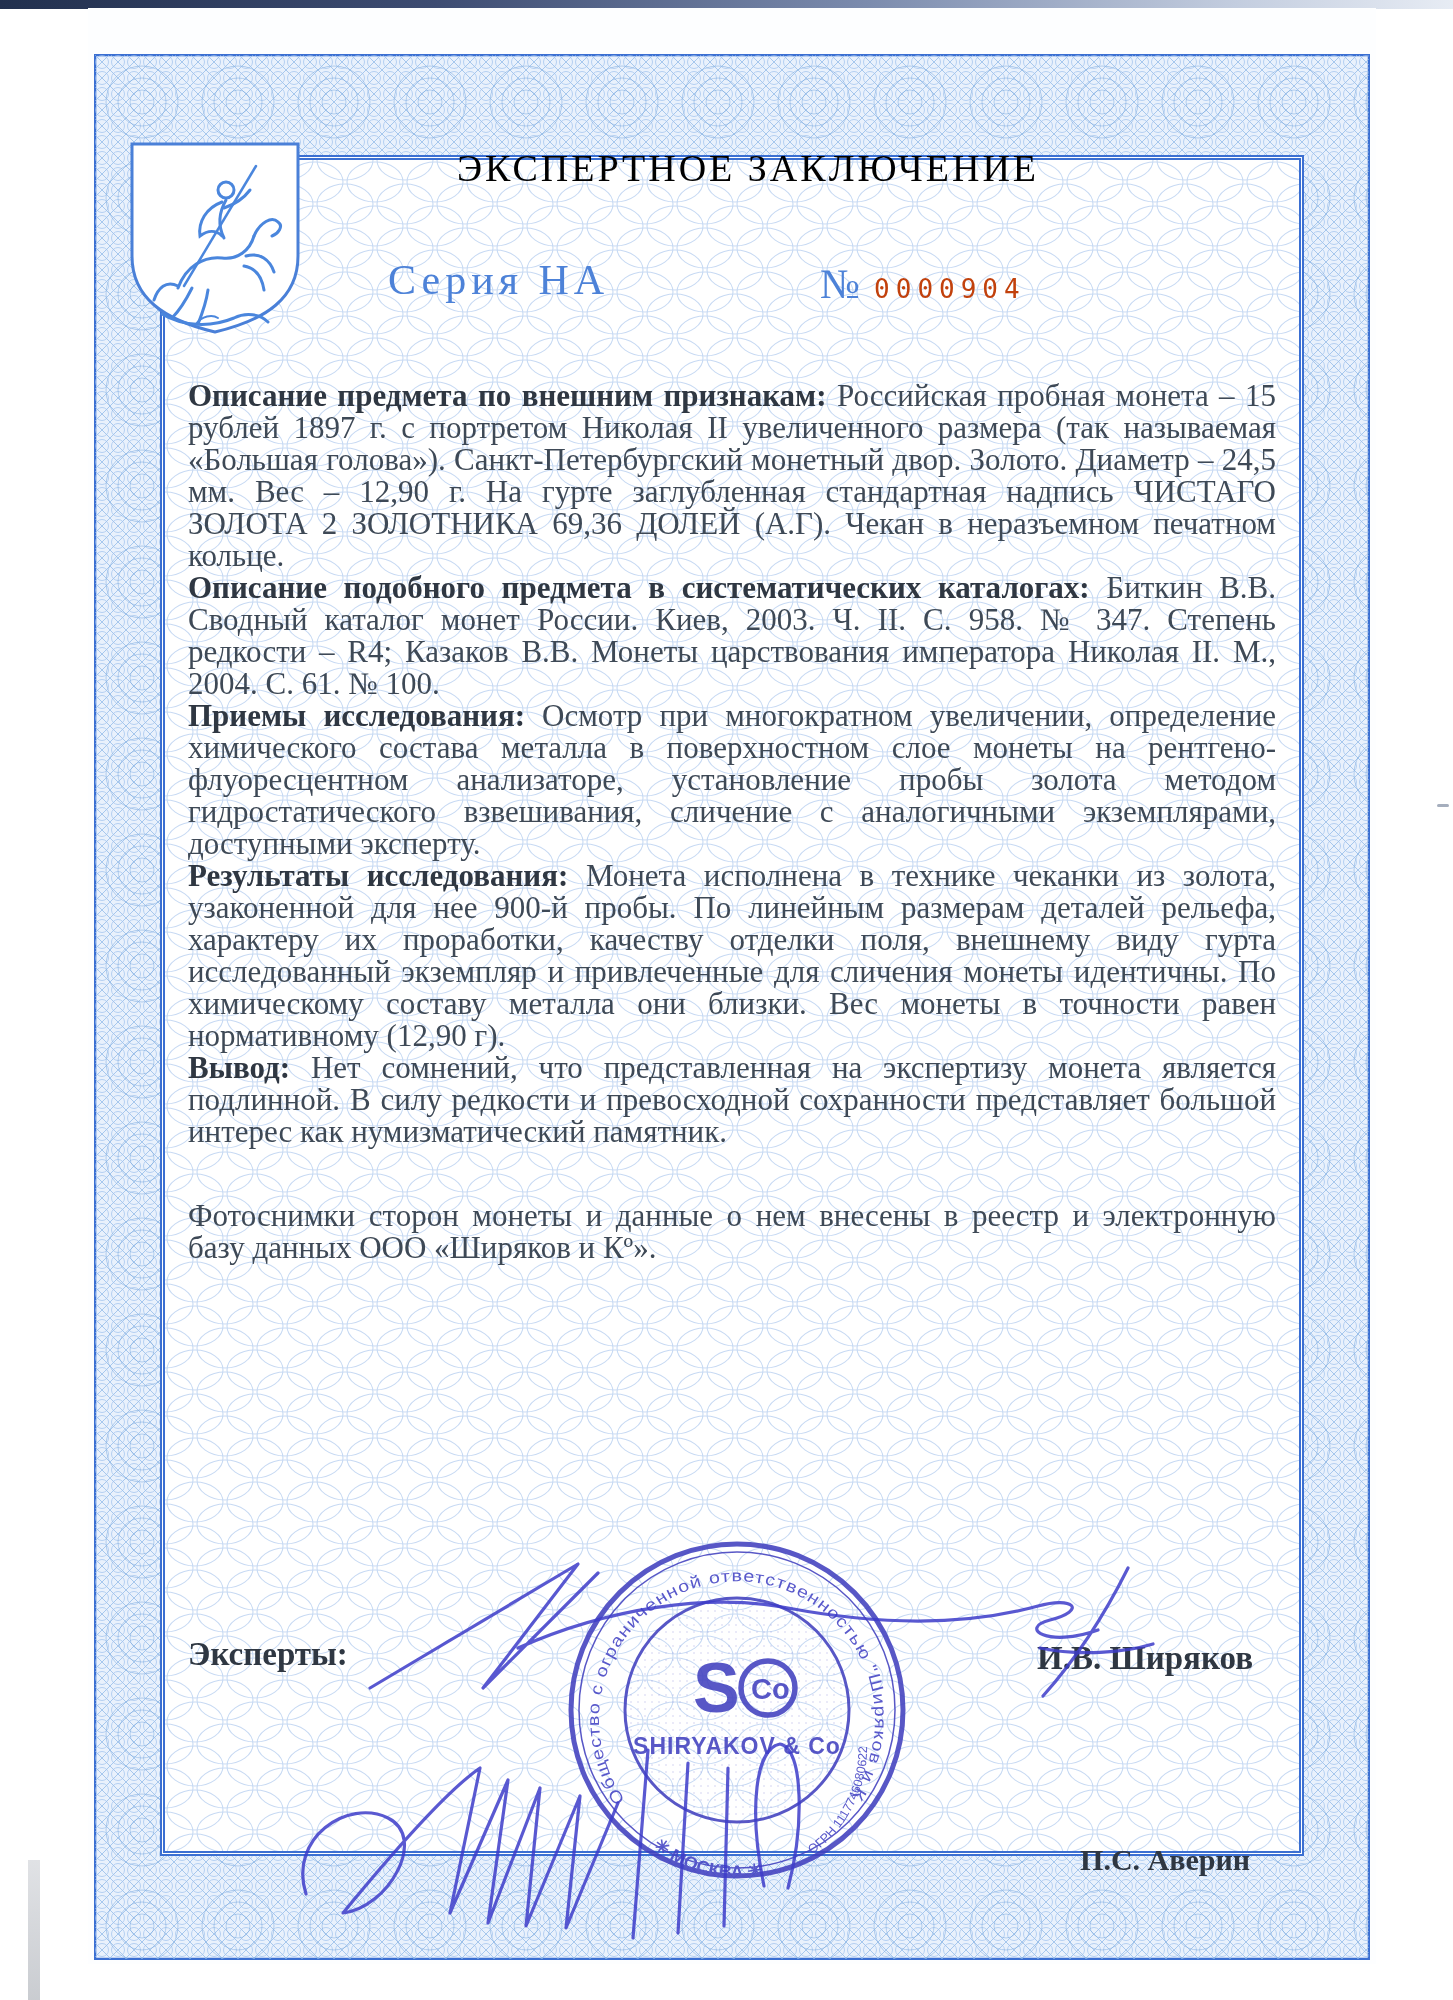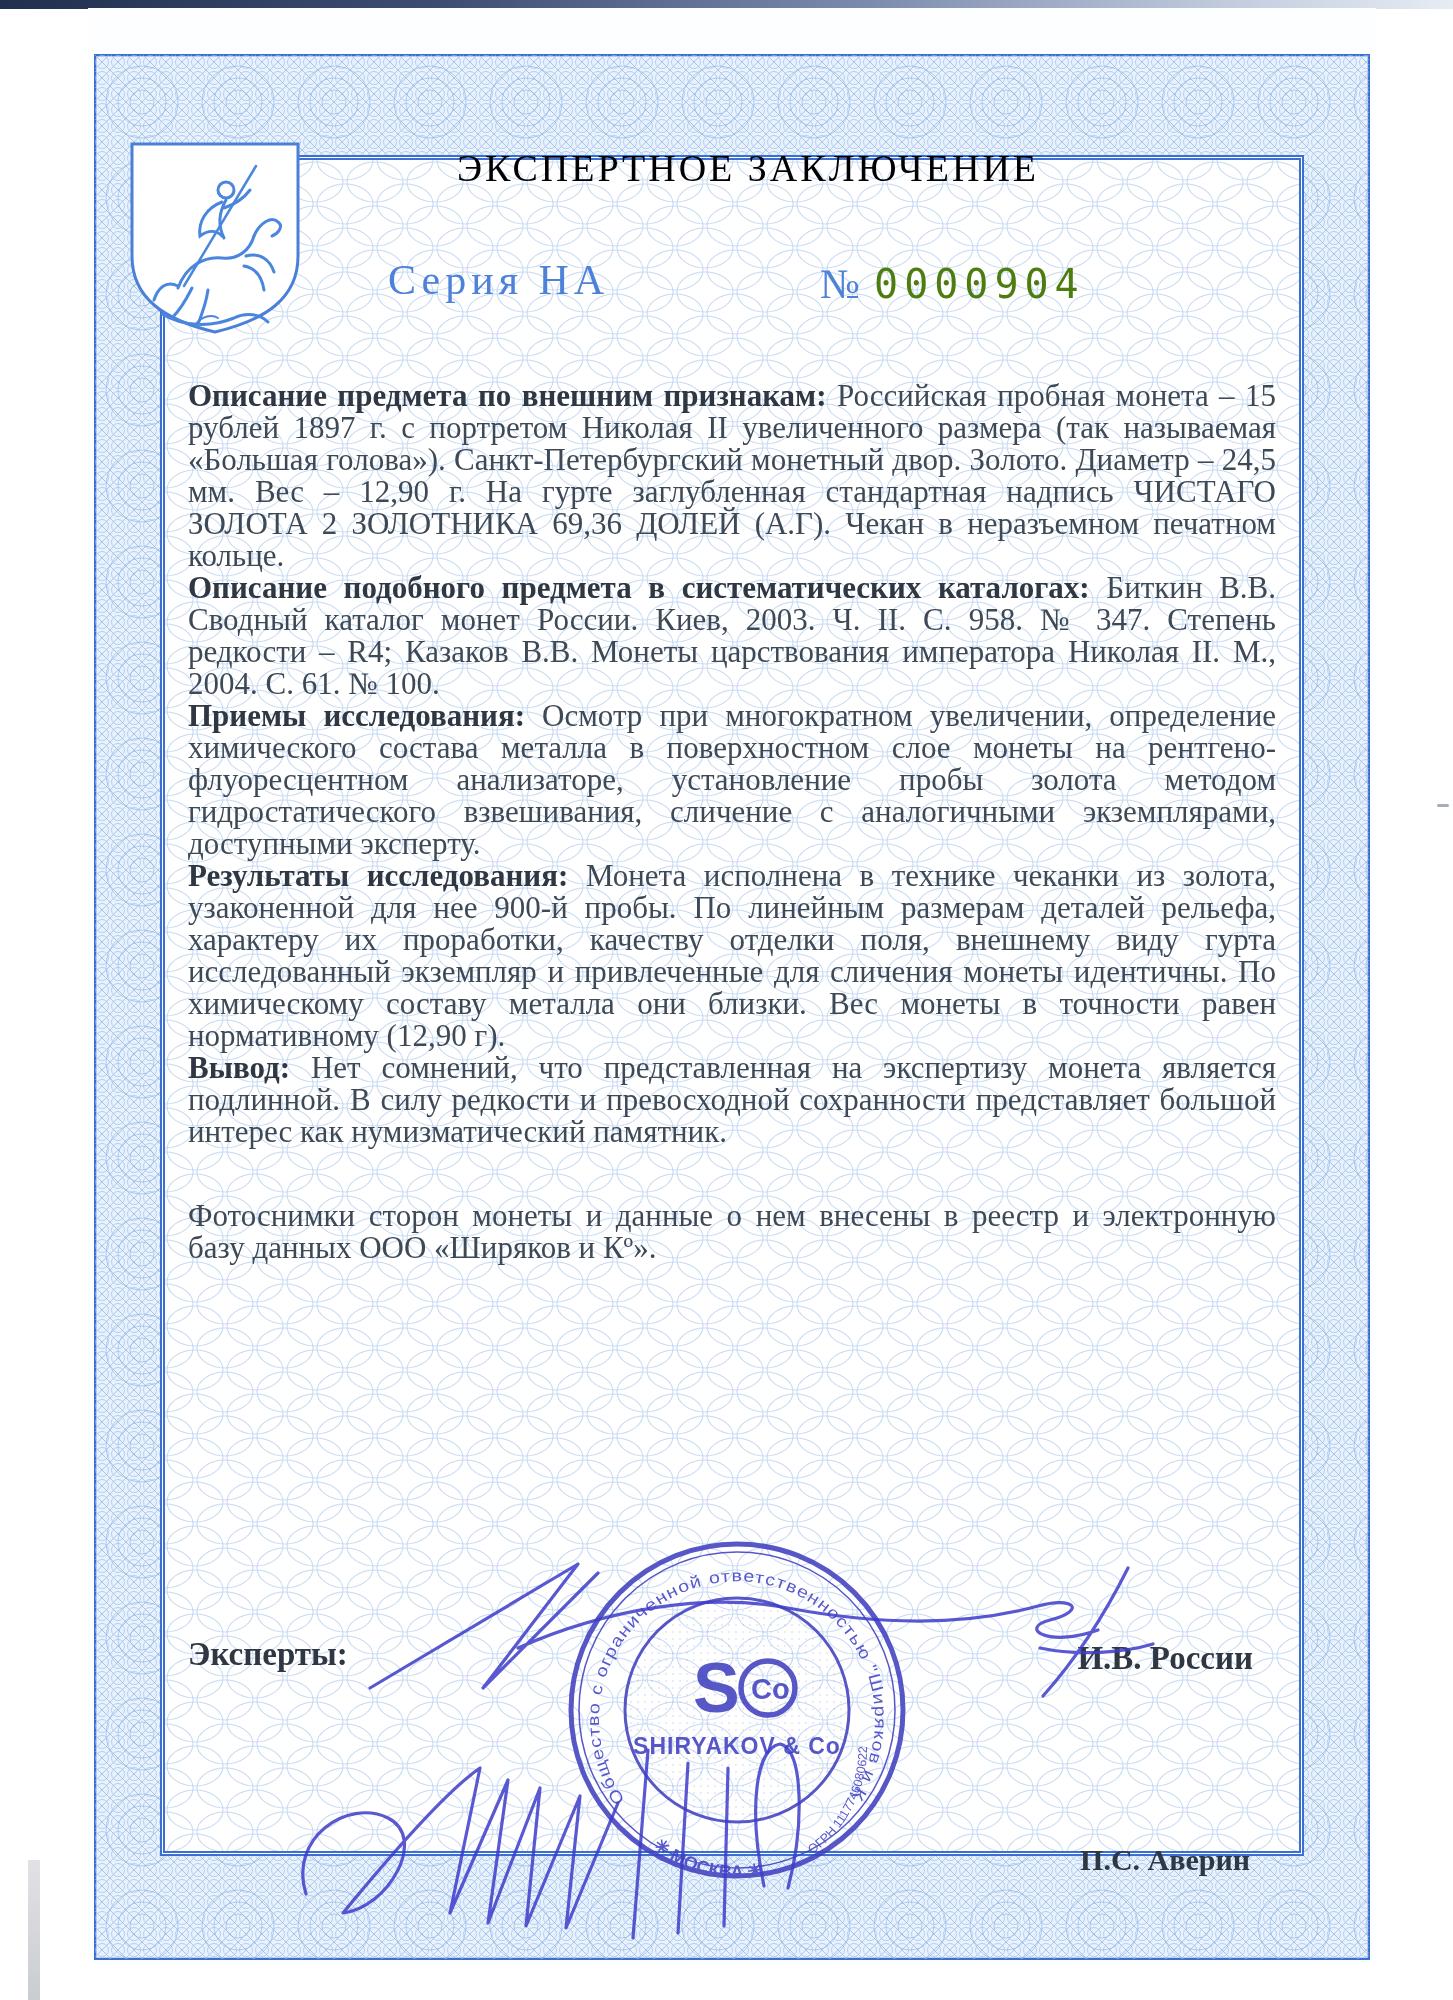--- a/index.html
+++ b/index.html
@@ -22,7 +22,7 @@
   .series{position:absolute;left:300px;top:248px;z-index:3;font-size:42px;letter-spacing:5px;color:#4d82d8;}
   .numwrap{position:absolute;left:732px;top:252px;z-index:3;display:flex;align-items:baseline;gap:14px;}
   .numsign{font-size:42px;color:#4d82d8;}
-  .numval{font-family:"DejaVu Sans Mono", monospace;font-size:40px;letter-spacing:6px;color:#4d7c0f;}
+  .numval{font-family:"DejaVu Sans Mono", monospace;font-size:26px;letter-spacing:6px;color:#c2410c;}
   .bodytext{position:absolute;left:100px;top:372px;width:1088px;z-index:3;
         font-size:31px;line-height:32px;color:#3e4956;text-align:justify;}
   .bodytext p{margin:0;}

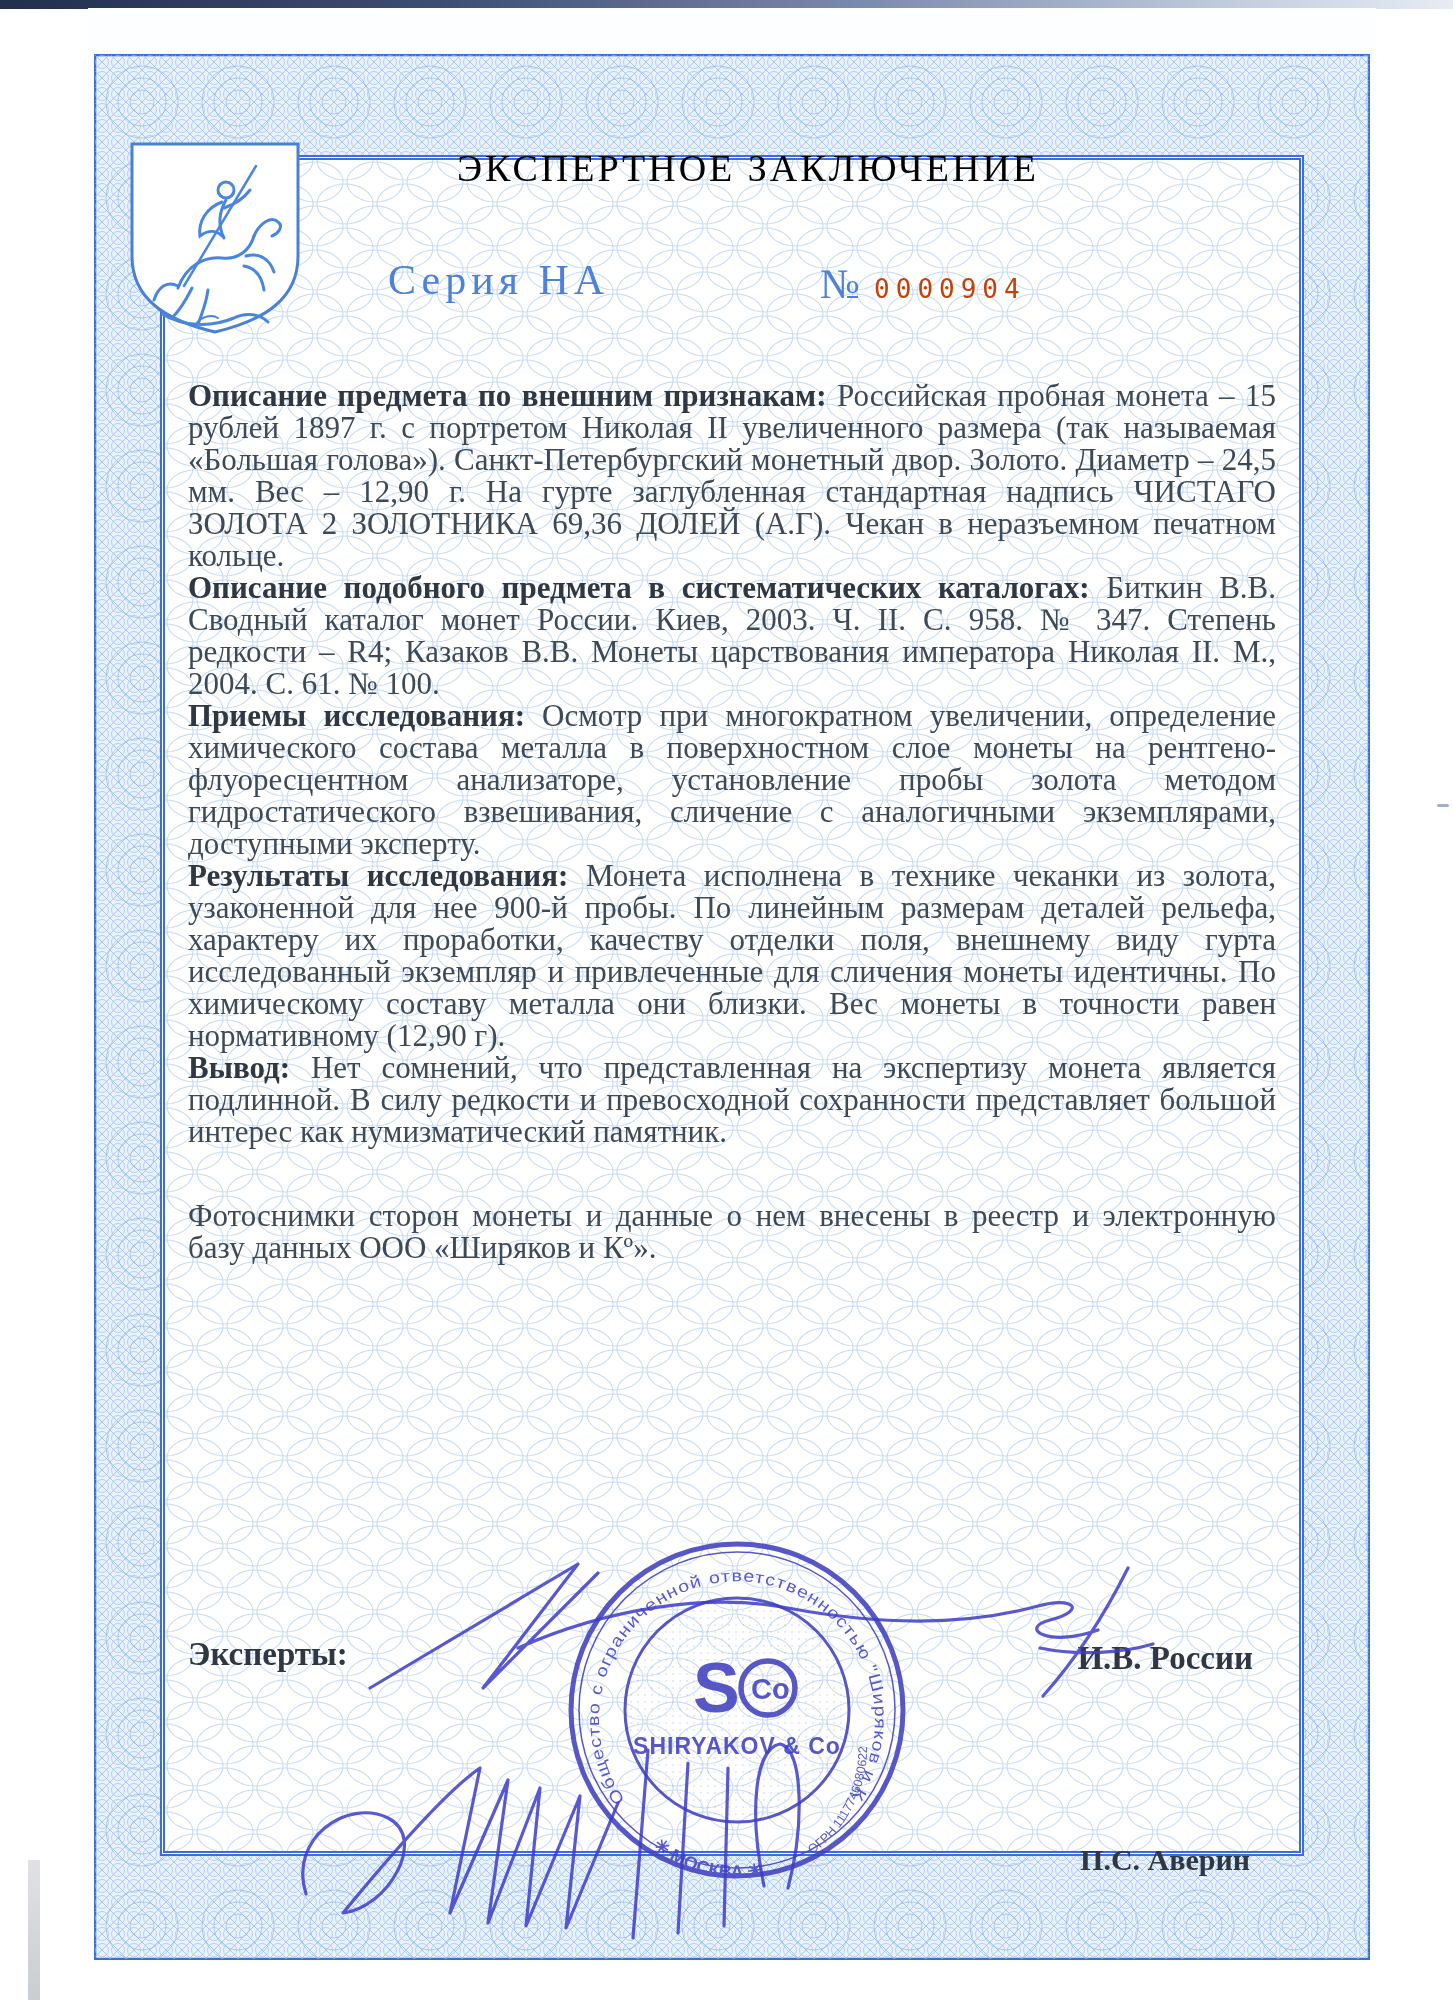--- a/index.html
+++ b/index.html
@@ -116,7 +116,7 @@
     </div>
 
     <div class="experts">Эксперты:</div>
-    <div class="expert1">И.В. России</div>
+    <div class="expert1">И.В. Ширяков</div>
     <div class="expert2">П.С. Аверин</div>
 
     <svg class="stamp" width="345" height="345" viewBox="0 0 345 345">

